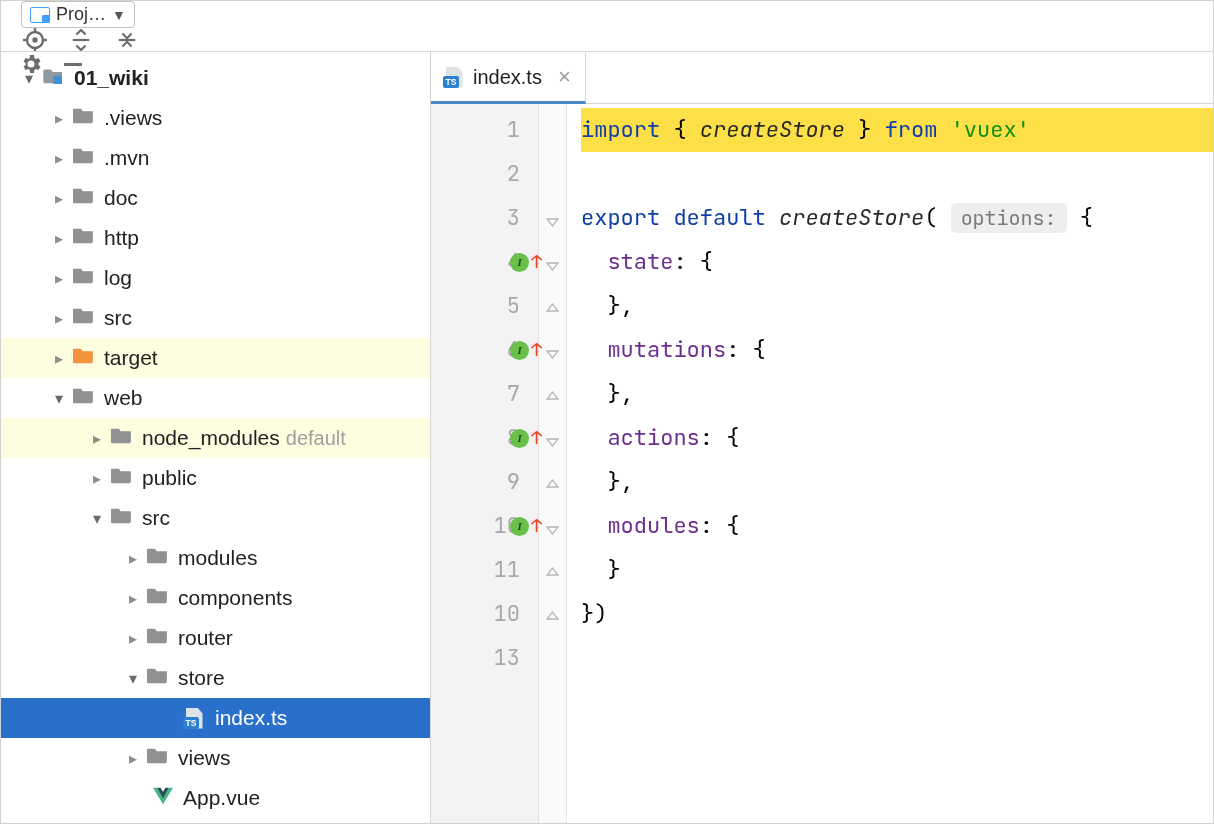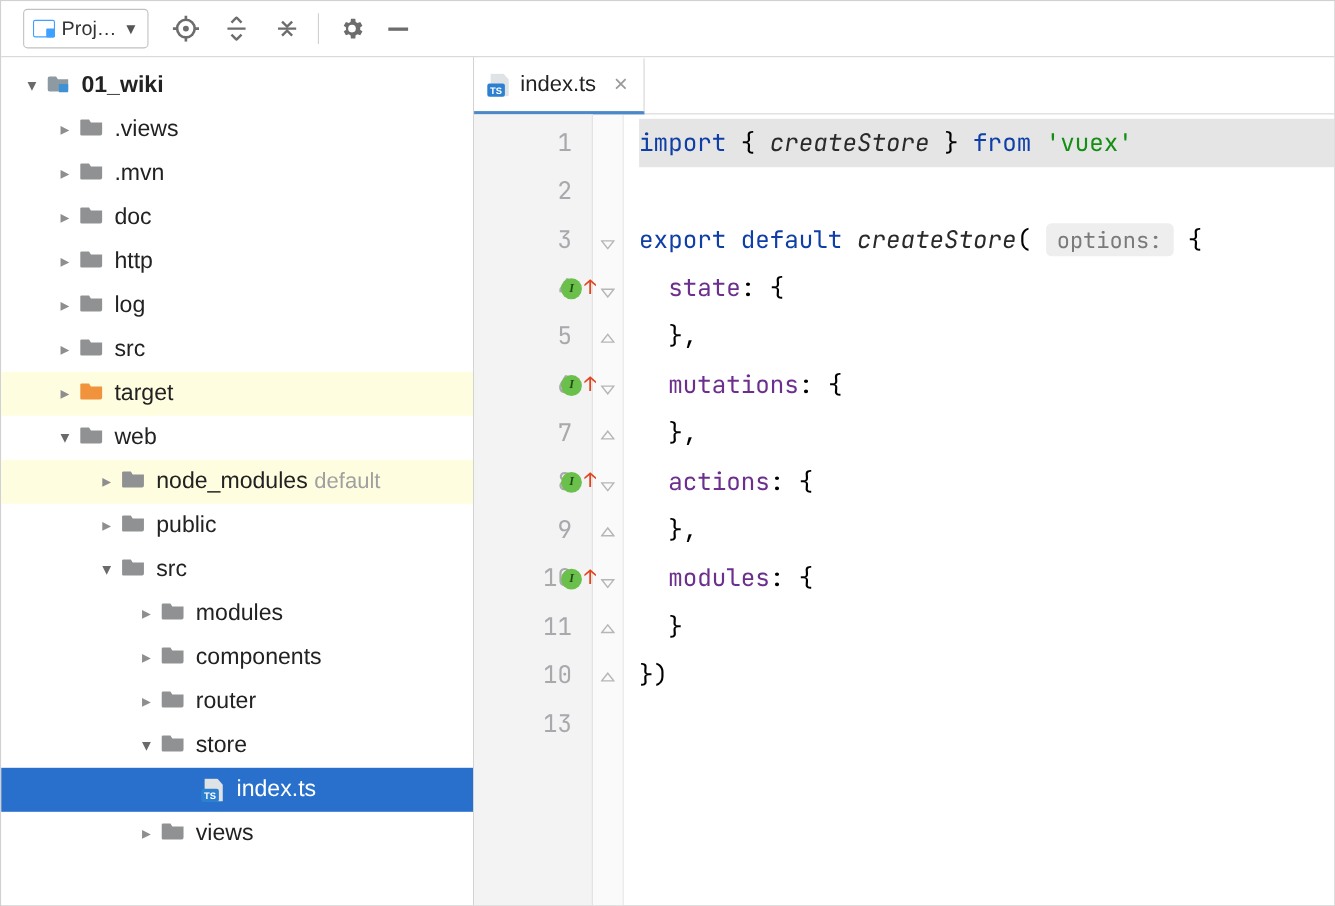--- a/index.html
+++ b/index.html
@@ -17,8 +17,9 @@
   
   .topbar{
     height:50px;
-    display:flex;align-items:center;
+    display:flex;align-items:flex-start;
     flex-shrink:0;
+    flex-direction:column;
   }
   .dropdown{
     display:flex;align-items:center;

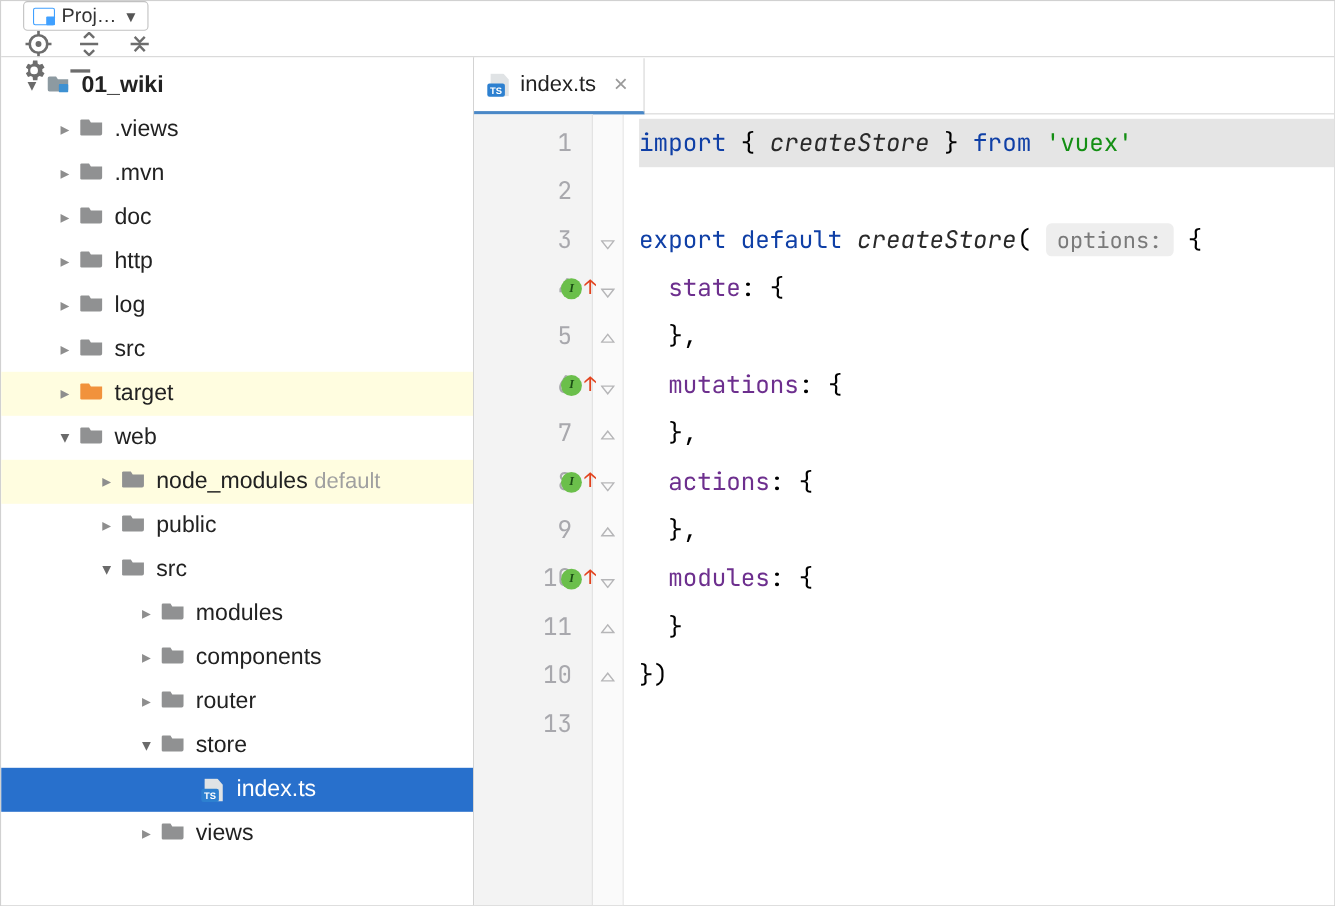--- a/index.html
+++ b/index.html
@@ -96,7 +96,7 @@
   .foldcol{width:28px;flex-shrink:0;background:#fafafa;border-right:1px solid #e6e6e6;display:flex;flex-direction:column;align-items:center;padding-top:6px}
   .codecol{flex:1;padding:4px 0 0 14px;position:relative}
   .cl{height:44px;white-space:pre}
-  .cl.hl{background:#e5e5e5}
+  .cl.hl{background:#fde047}
   .kw{color:#0f3fa6}
   .st{color:#148f14}
   .fn{font-style:italic;color:#2a2a2a}

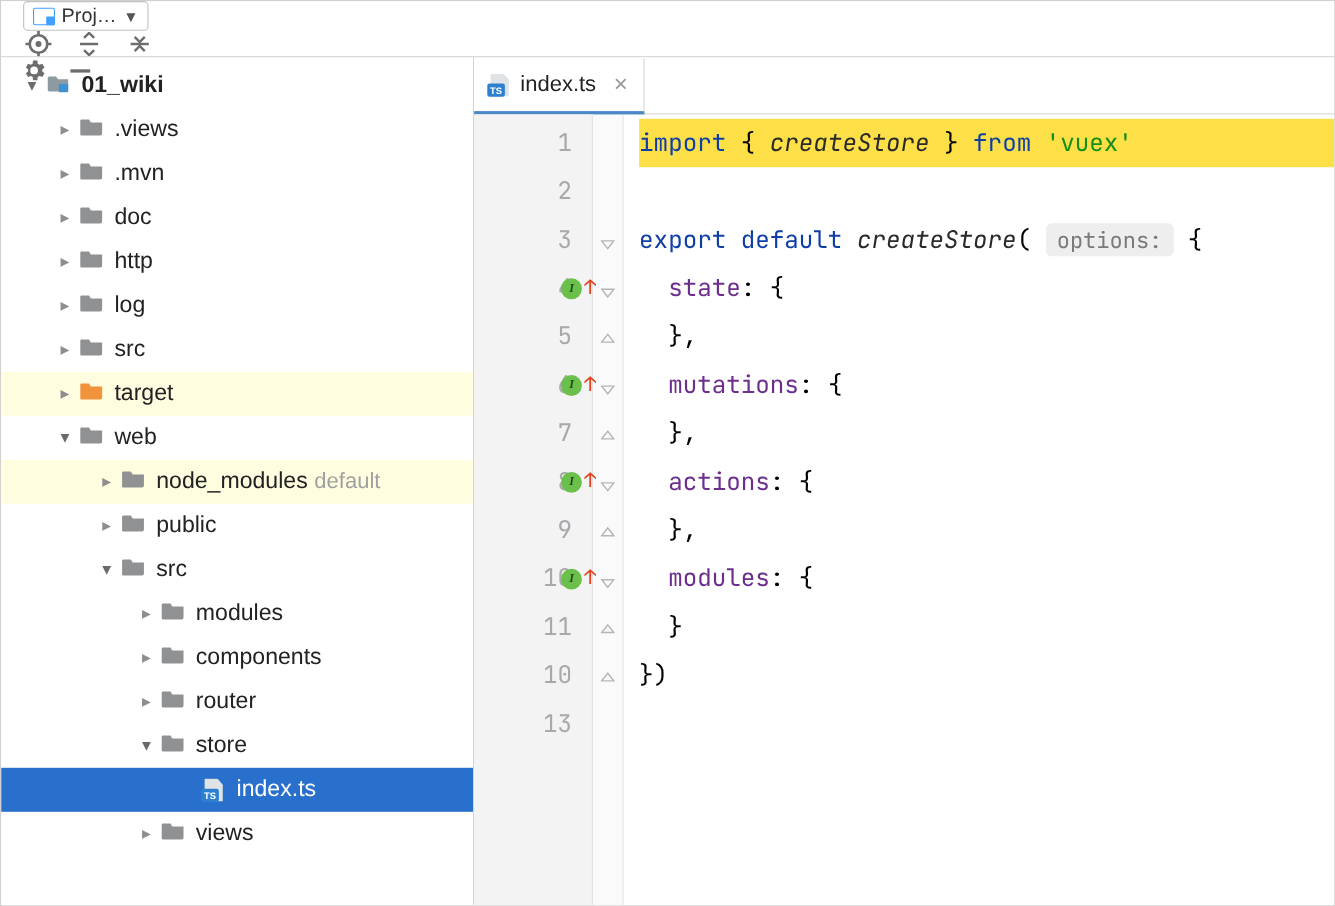--- a/index.html
+++ b/index.html
@@ -323,6 +323,16 @@
           </svg></span>
       <span class="tree-name">views</span>
     </div>
+    <div class="trow">
+      <span class="sp" style="width:142px"></span>
+      <span class="vue-ic">
+        <svg width="20" height="18" viewBox="0 0 24 20">
+            <path d="M0 0h5l7 12L19 0h5L12 20Z" fill="#46b780"></path>
+            <path d="M5 0h4l3 5 3-5h4L12 13Z" fill="#2f4a5e"></path>
+          </svg>
+      </span>
+      <span class="tree-name">App.vue</span>
+    </div>
   </div>
 
   <div class="editor-area">

